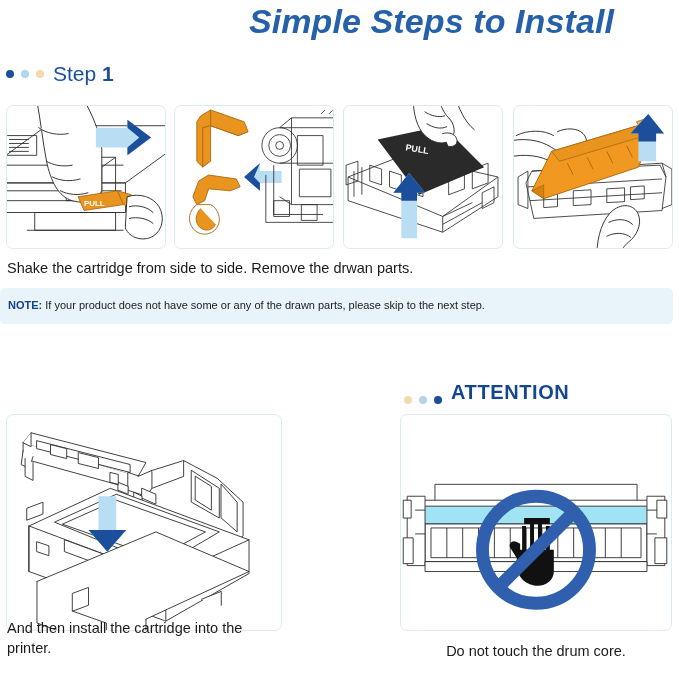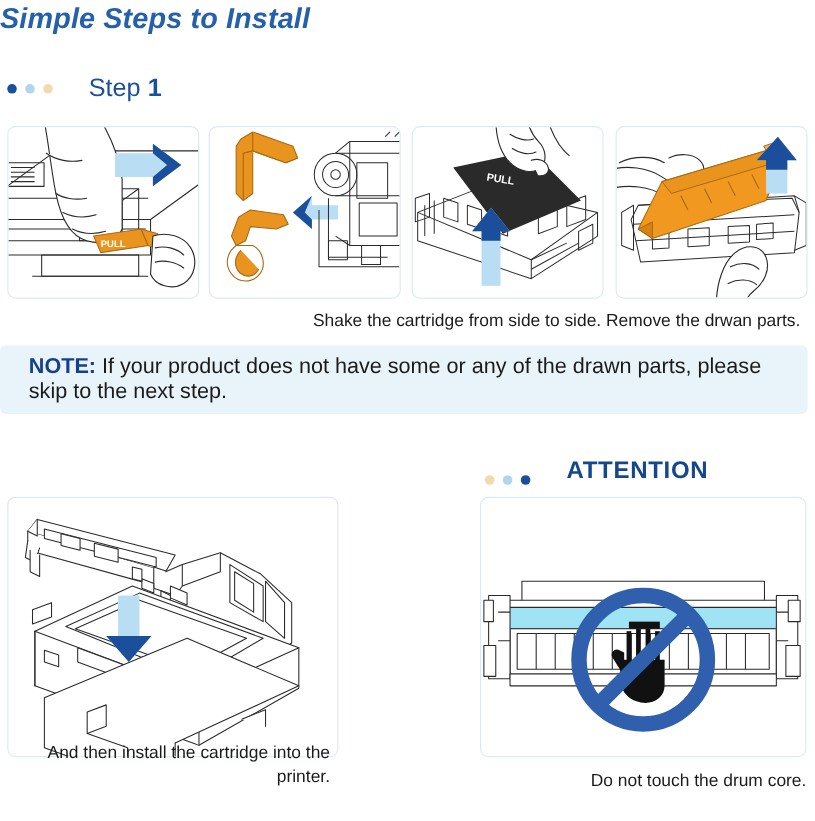--- a/index.html
+++ b/index.html
@@ -15,8 +15,8 @@
   
   .title {
     position: absolute; left: 0; top: 2px; width: 614px;
-    text-align: left;
-    font-size: 24px; font-weight: bold; font-style: italic;
+    text-align: right;
+    font-size: 34px; font-weight: bold; font-style: italic;
     color: #2560ab;
     letter-spacing: 0.1px;
   }

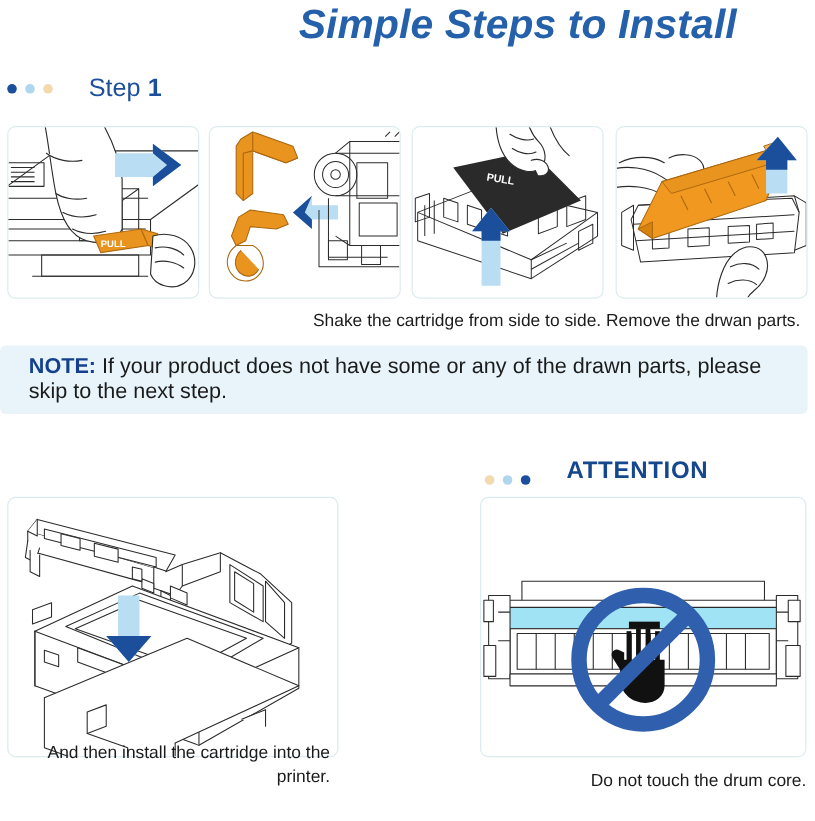--- a/index.html
+++ b/index.html
@@ -22,7 +22,7 @@
   }
 
   
-  .step-head { position: absolute; display: flex; align-items: center; gap: 25px; }
+  .step-head { position: absolute; display: flex; align-items: center; gap: 4px; }
   .dots { display: flex; align-items: center; gap: 7px; }
   .dot { width: 8px; height: 8px; border-radius: 50%; display: block; }
   .dot.d-navy  { background: #1b4f9c; }

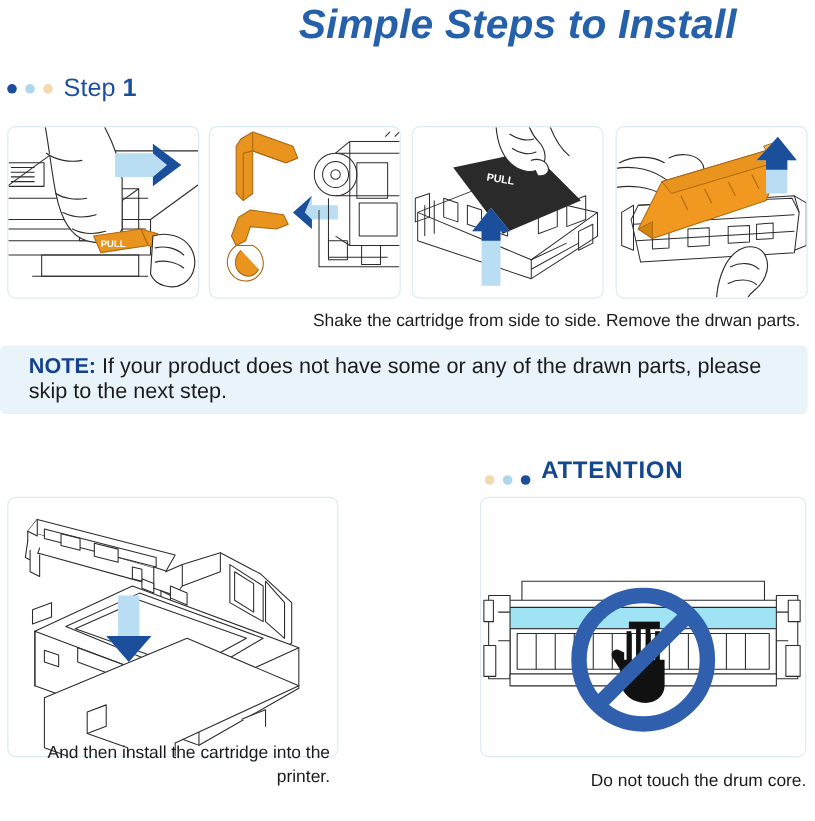--- a/index.html
+++ b/index.html
@@ -51,7 +51,7 @@
   
   .caption {
     position: absolute;
-    font-size: 14.5px; color: #1b1b1b; line-height: 20px; text-align: right;
+    font-size: 14.5px; color: #1b1b1b; line-height: 20px;
   }
   .caption-center { }
 

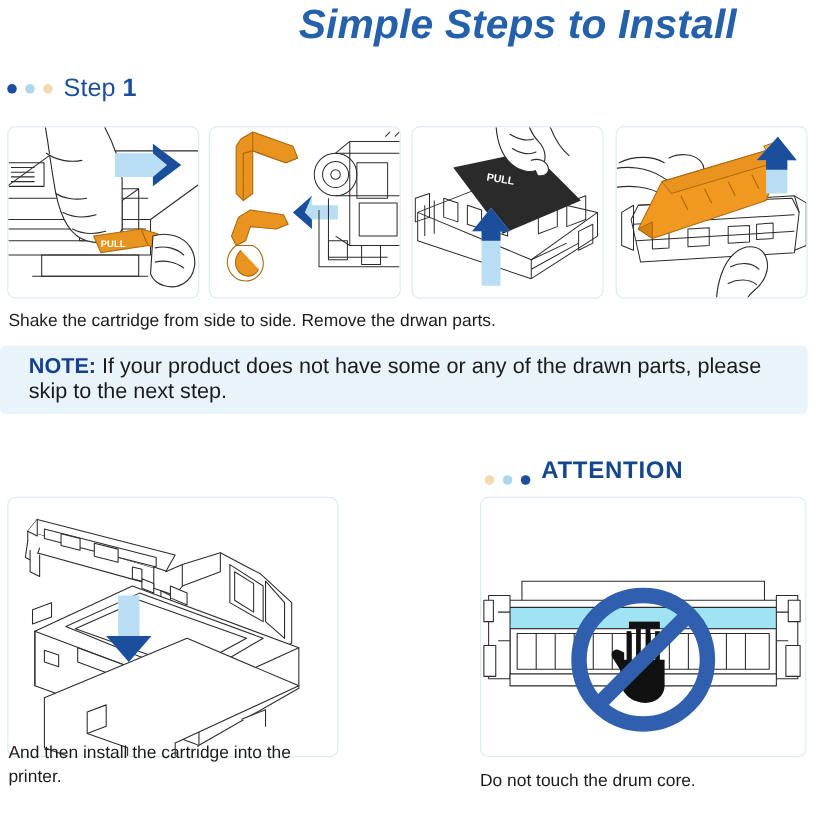--- a/index.html
+++ b/index.html
@@ -60,8 +60,8 @@
     position: absolute;
     background: #e8f4fa;
     border-radius: 5px;
-    padding: 7px 10px 8px 24px;
-    font-size: 18px; line-height: 21px; color: #1b1b1b;
+    padding: 7px 10px 8px 8px;
+    font-size: 11px; line-height: 21px; color: #1b1b1b;
   }
   .note-box .note-tag { font-weight: bold; color: #14408c; }
 </style>

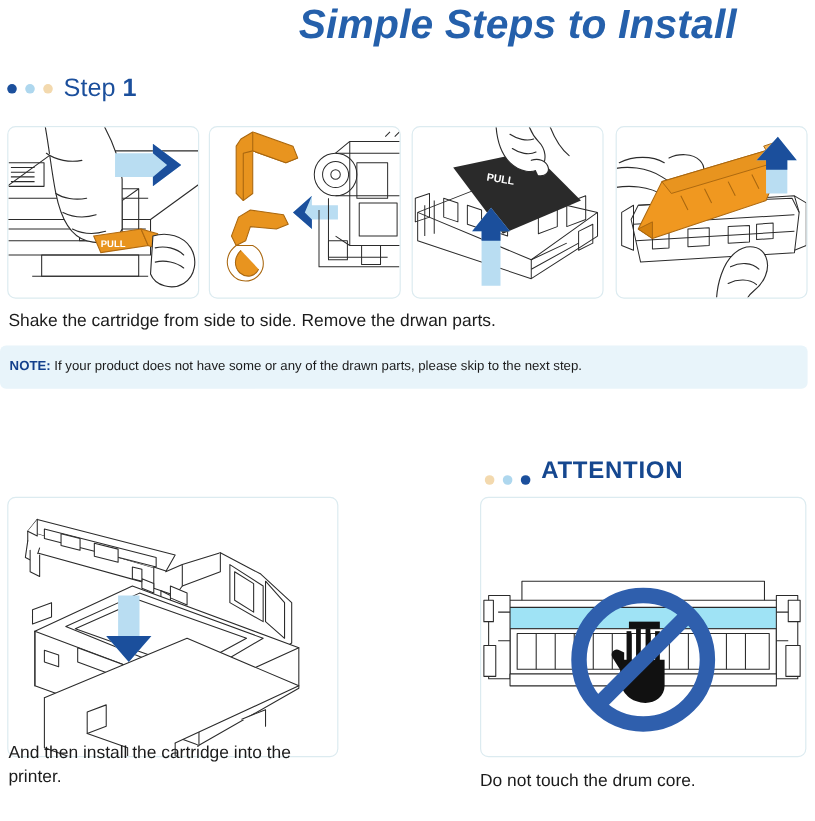--- a/index.html
+++ b/index.html
@@ -53,7 +53,7 @@
     position: absolute;
     font-size: 14.5px; color: #1b1b1b; line-height: 20px;
   }
-  .caption-center { }
+  .caption-center { text-align: center; }
 
   
   .note-box {

